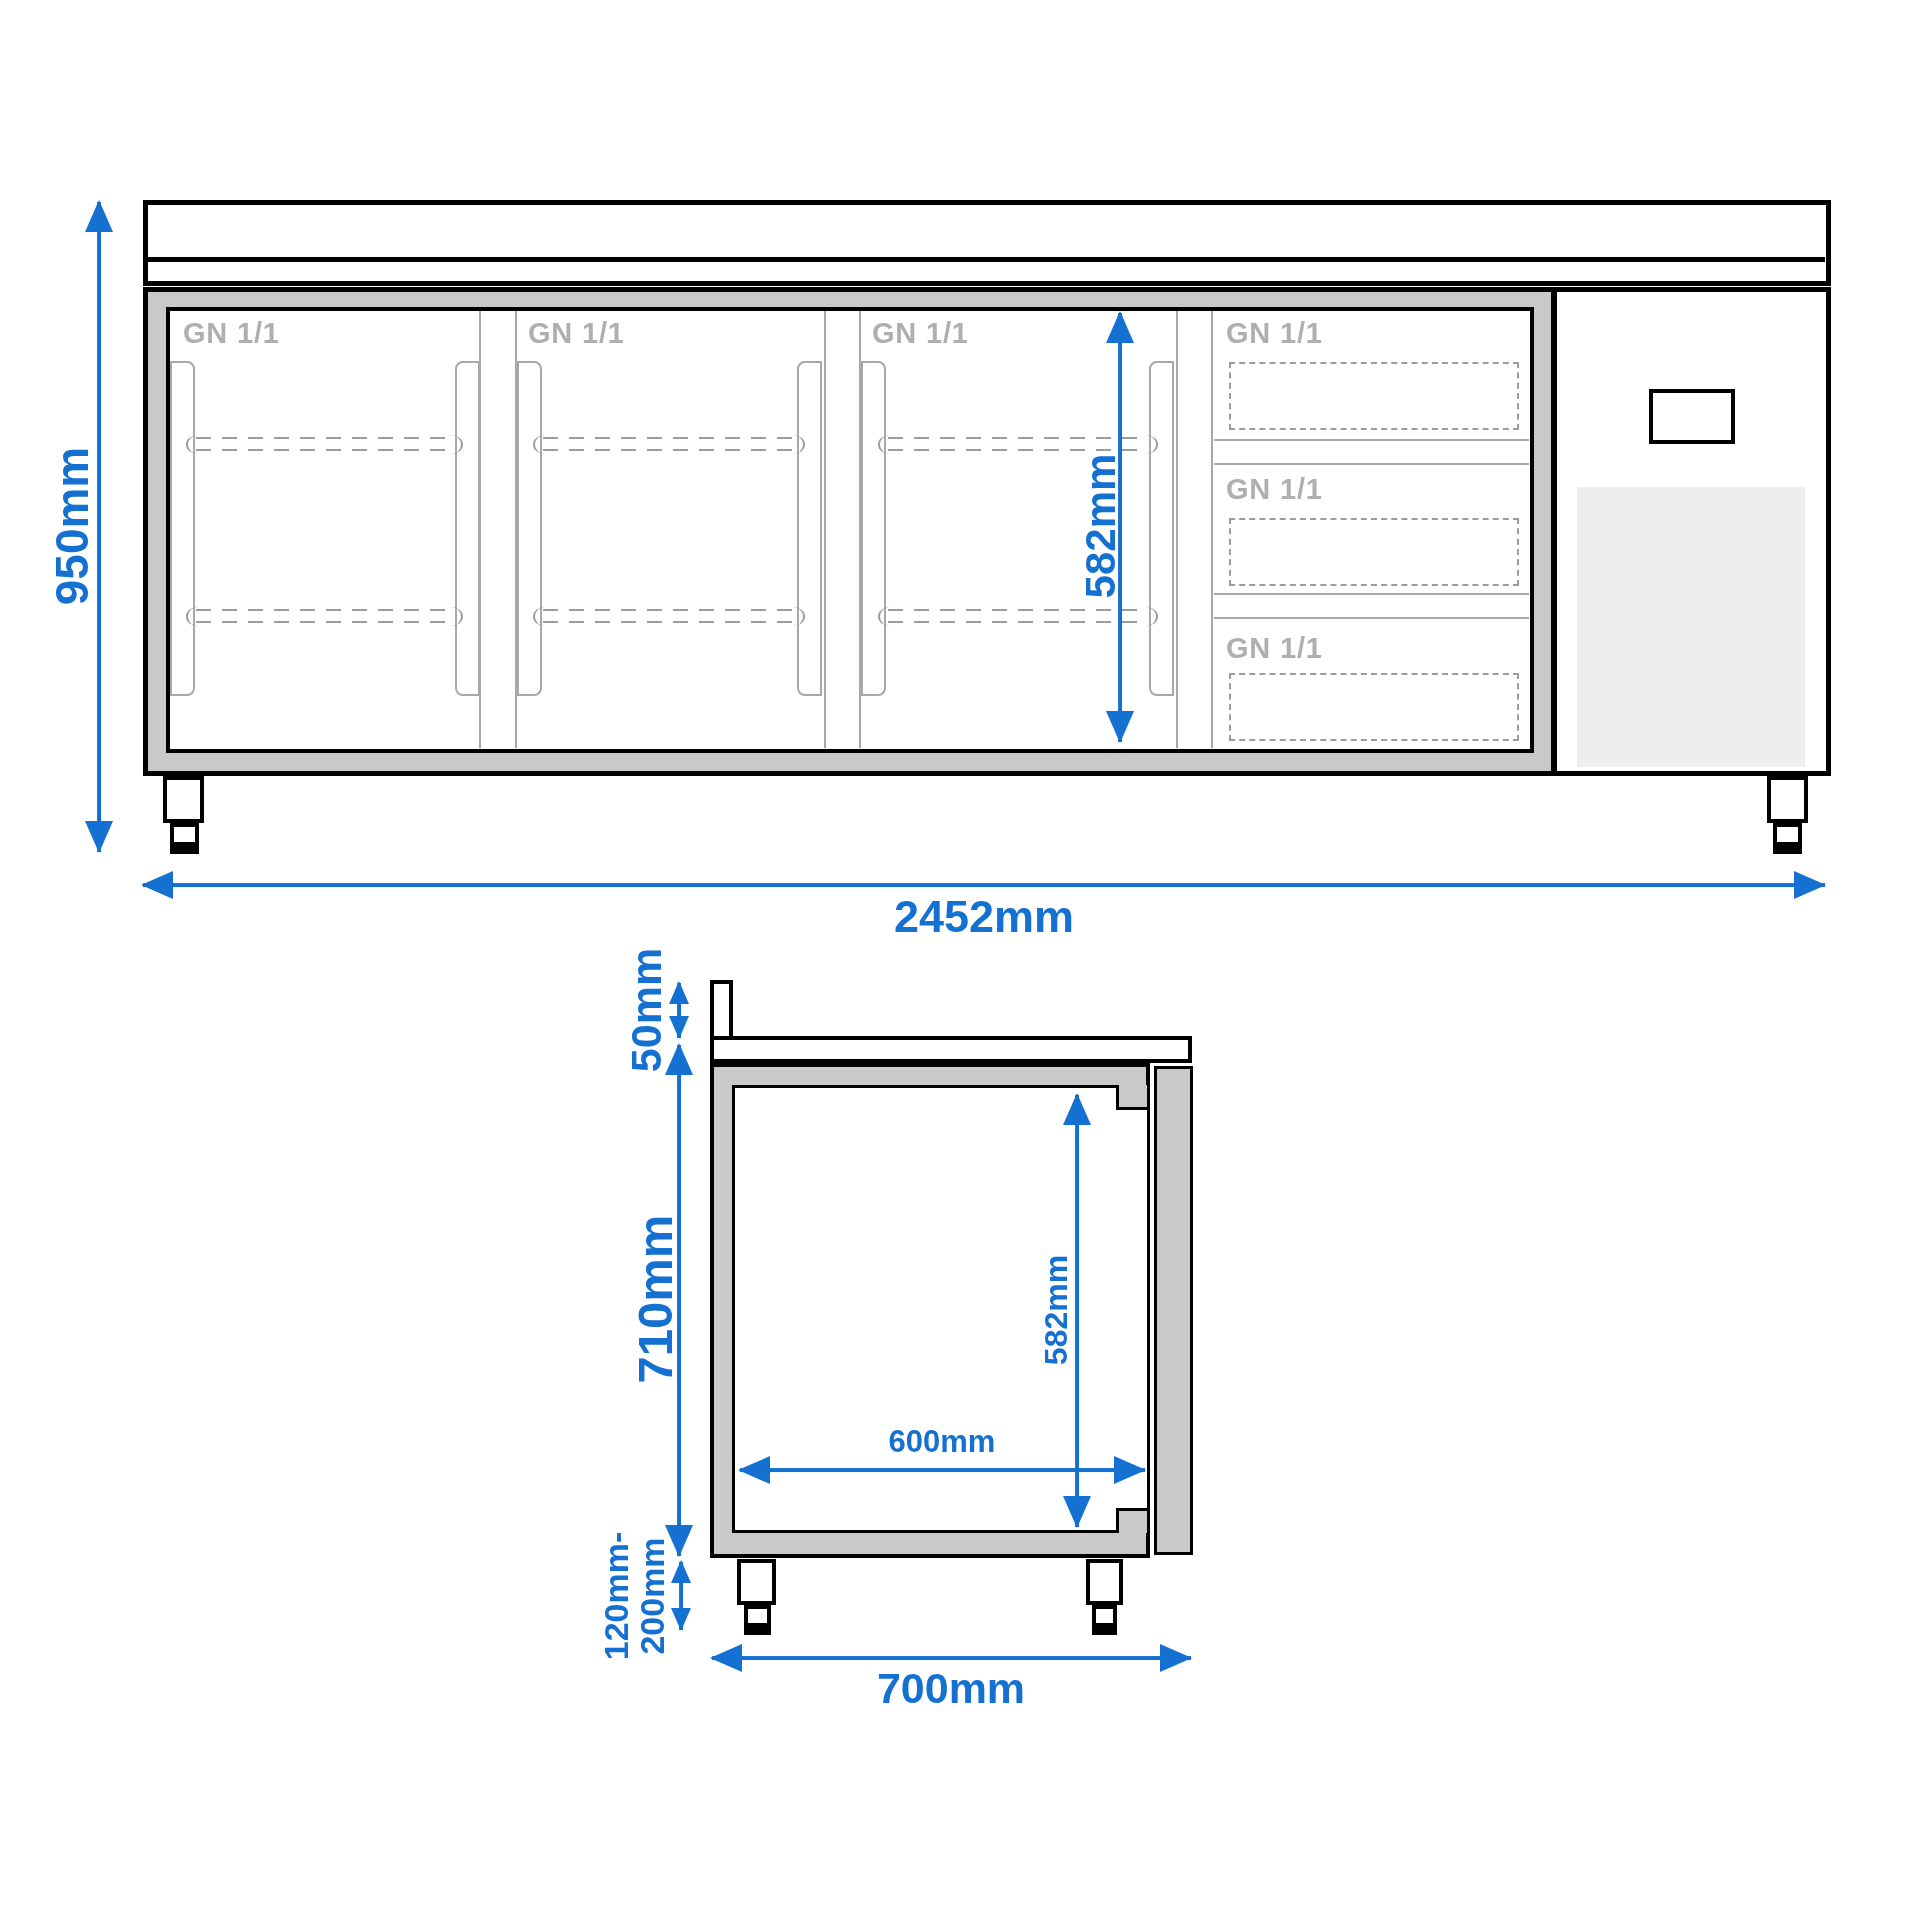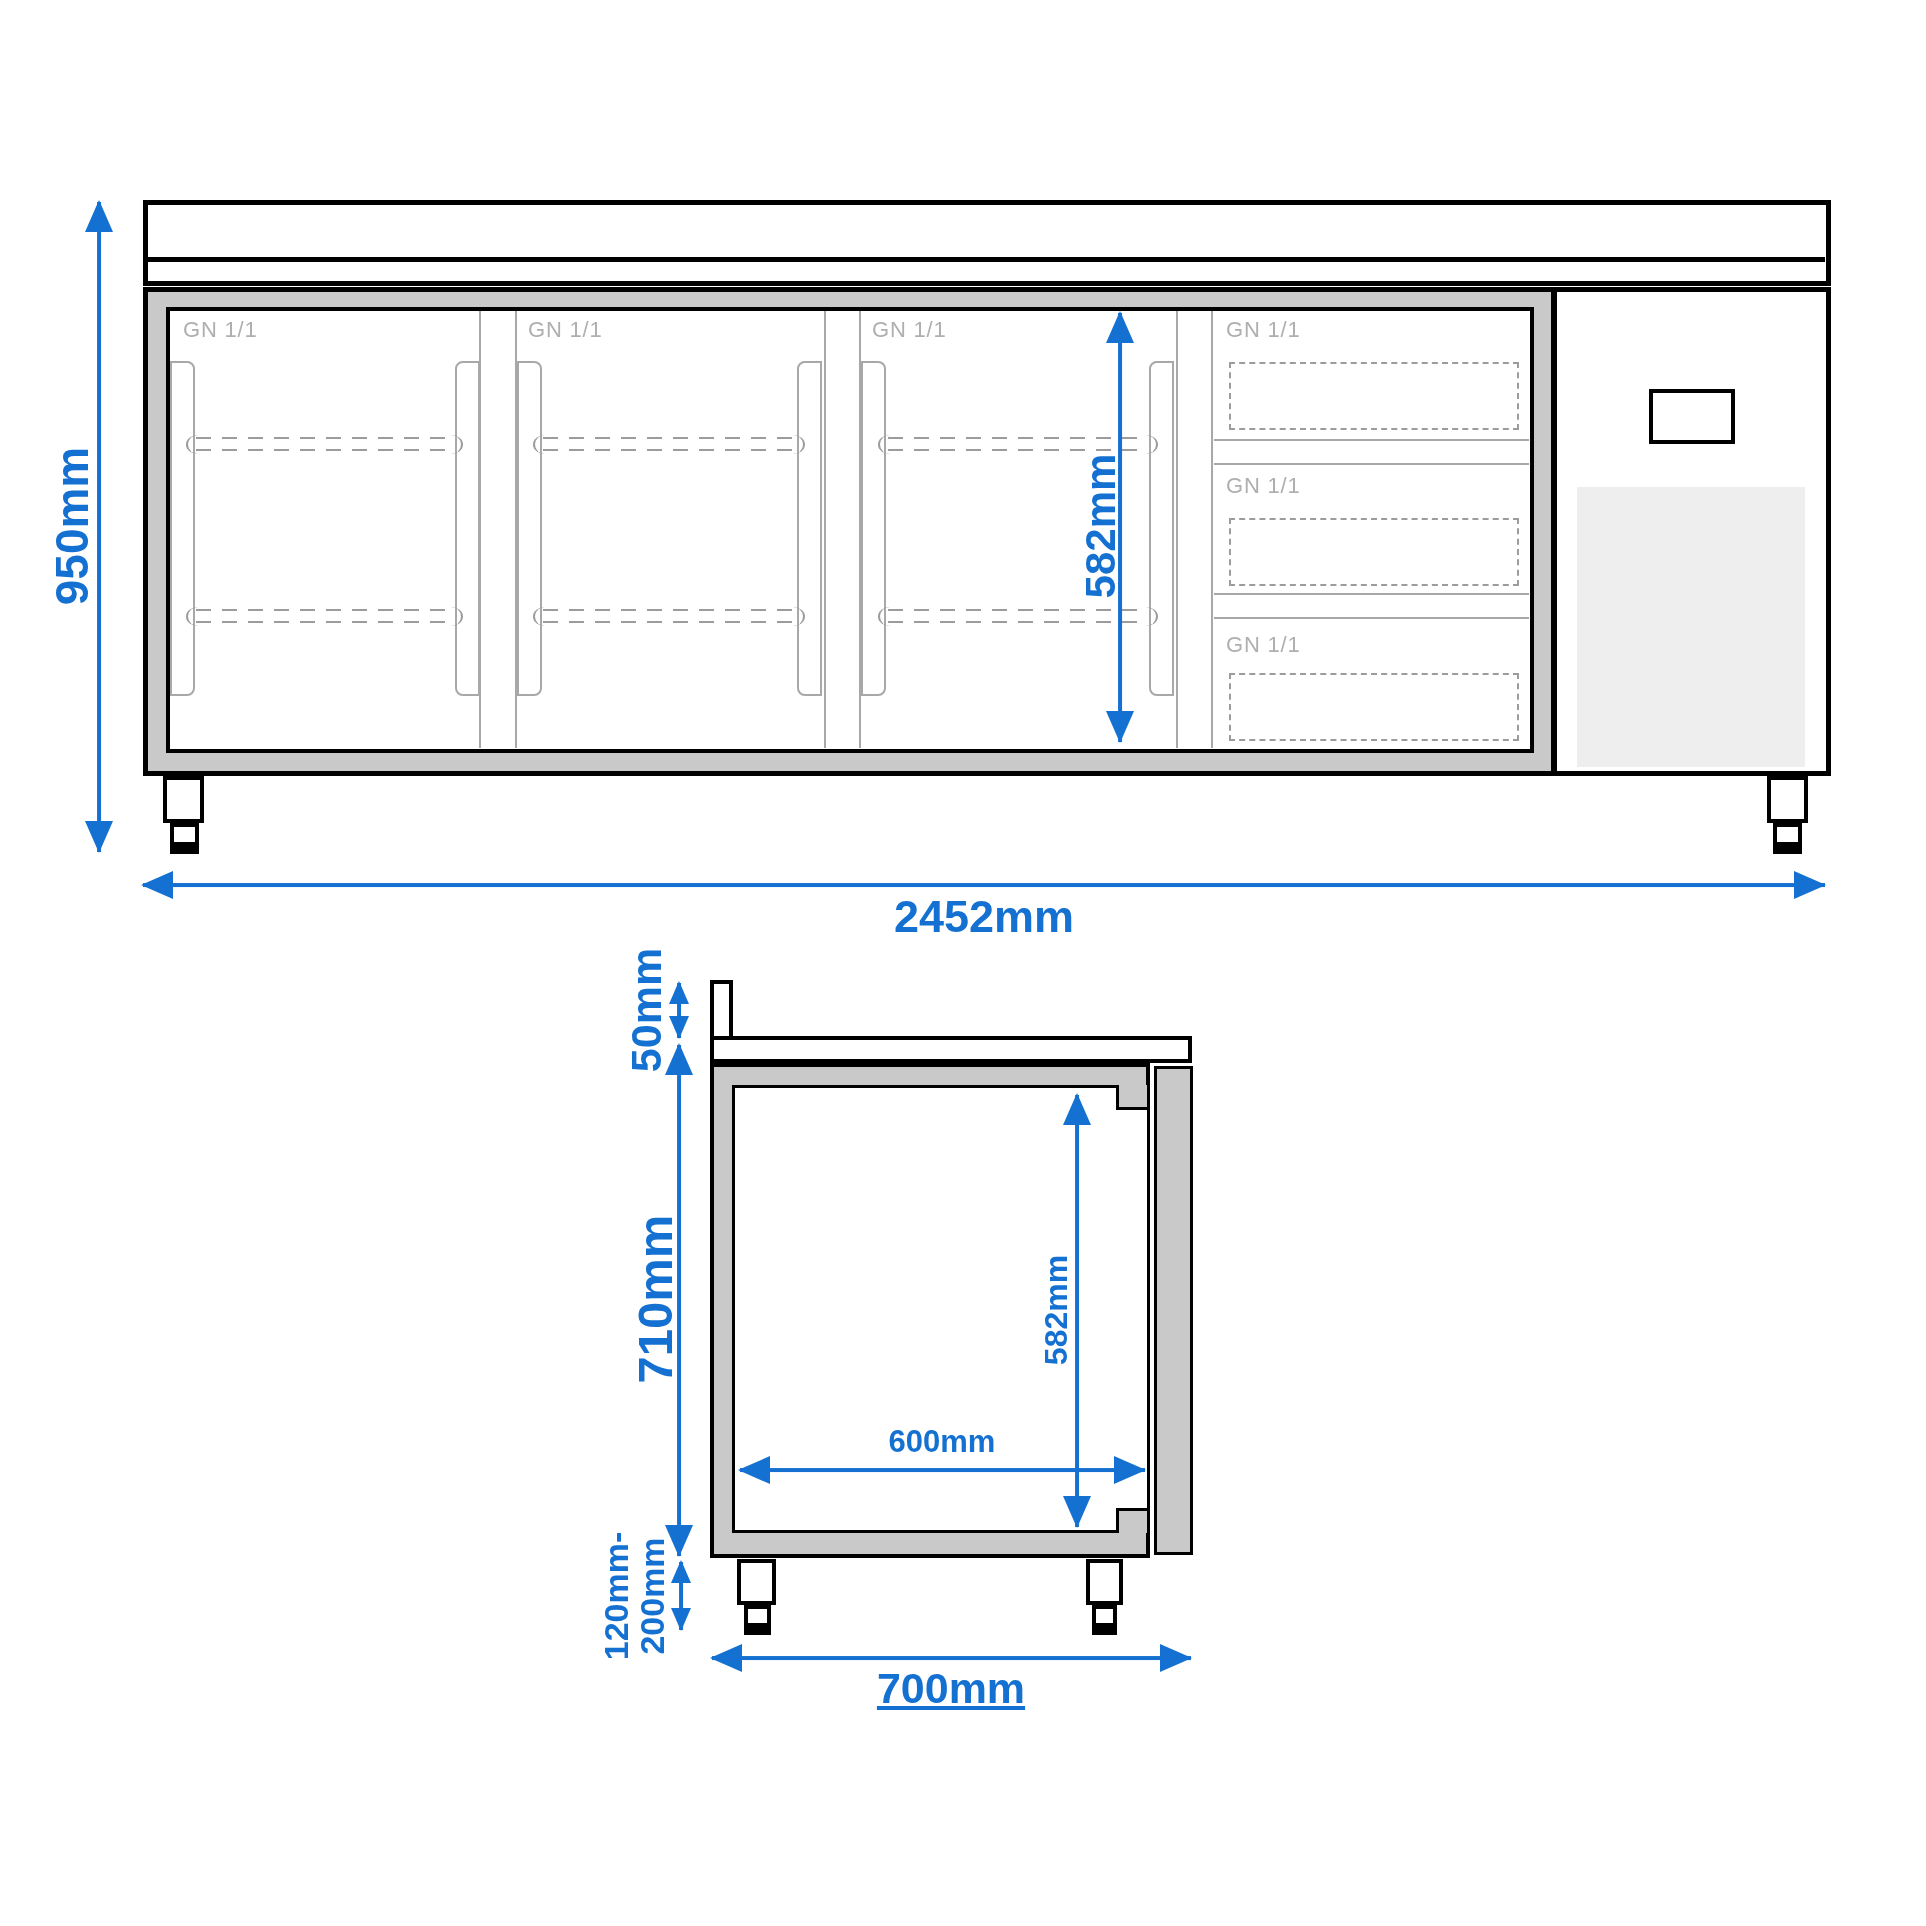--- a/index.html
+++ b/index.html
@@ -20,7 +20,7 @@
   .bar{width:25px;height:335px;background:#fff;border:2.3px solid var(--line-gray);}
   .bar.left{border-radius:0 7.7px 7.7px 0;}
   .bar.right{border-radius:7.7px 0 0 7.7px;}
-  .gn{color:var(--label-gray);font-weight:400;font-size:22px;letter-spacing:0.8px;white-space:nowrap;}
+  .gn{color:var(--label-gray);font-weight:700;font-size:29px;letter-spacing:0.8px;white-space:nowrap;}
   .shelf{height:14.6px;
     background-image:repeating-linear-gradient(90deg,var(--dash-gray) 0 15.4px,transparent 15.4px 26px),
                      repeating-linear-gradient(90deg,var(--dash-gray) 0 15.4px,transparent 15.4px 26px);

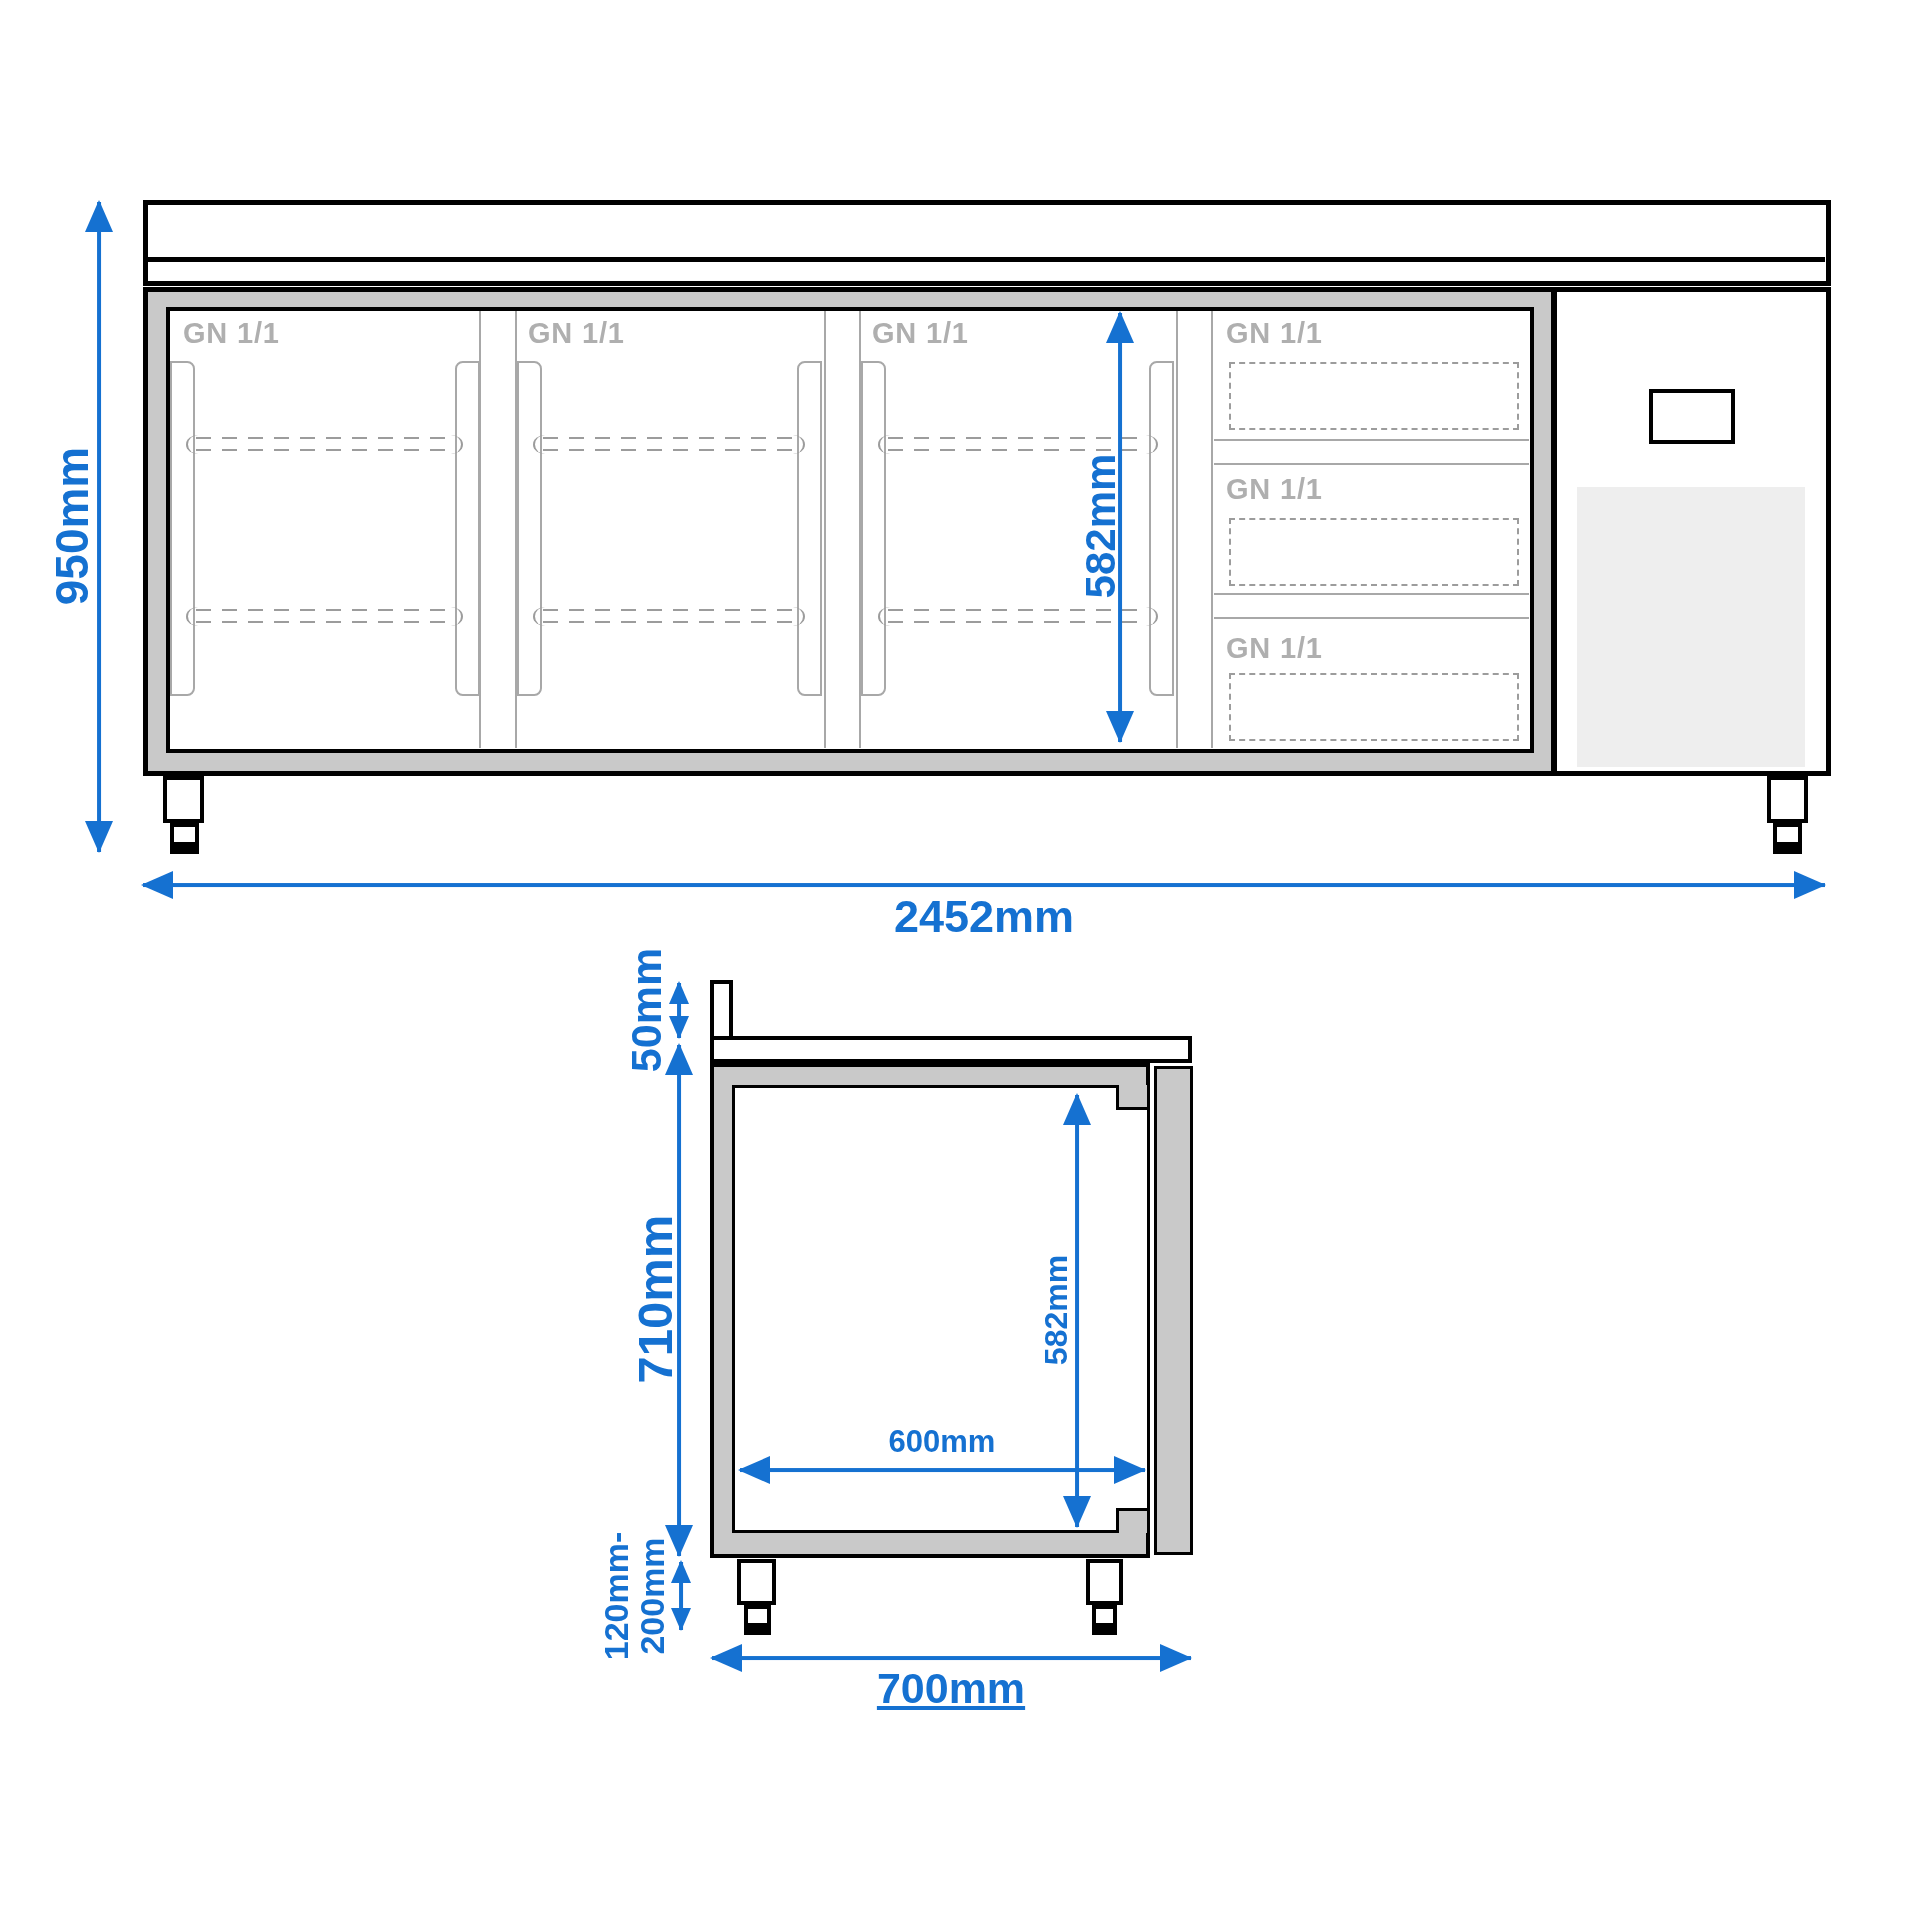--- a/index.html
+++ b/index.html
@@ -216,7 +216,7 @@
         <div class="hl"></div>
         <div class="hr"></div>
     </div>
-    <div class="dimlabel hlabel" style="left:951px;top:1664px;font-size:43px;text-decoration:underline;">700mm</div>
+    <div class="dimlabel hlabel" style="left:951px;top:1664px;font-size:43px;">700mm</div>
   </section>
 
 </div>

